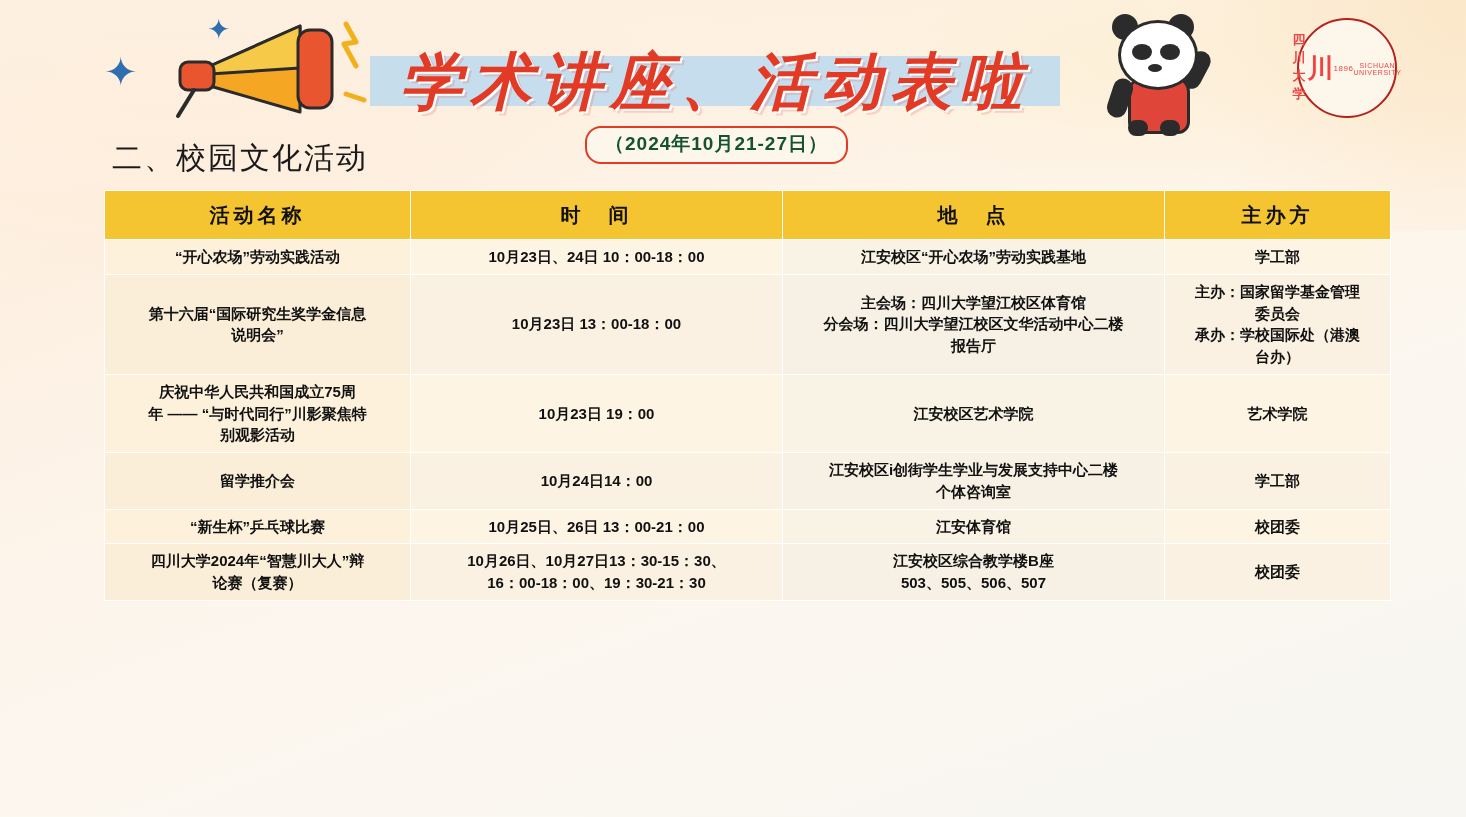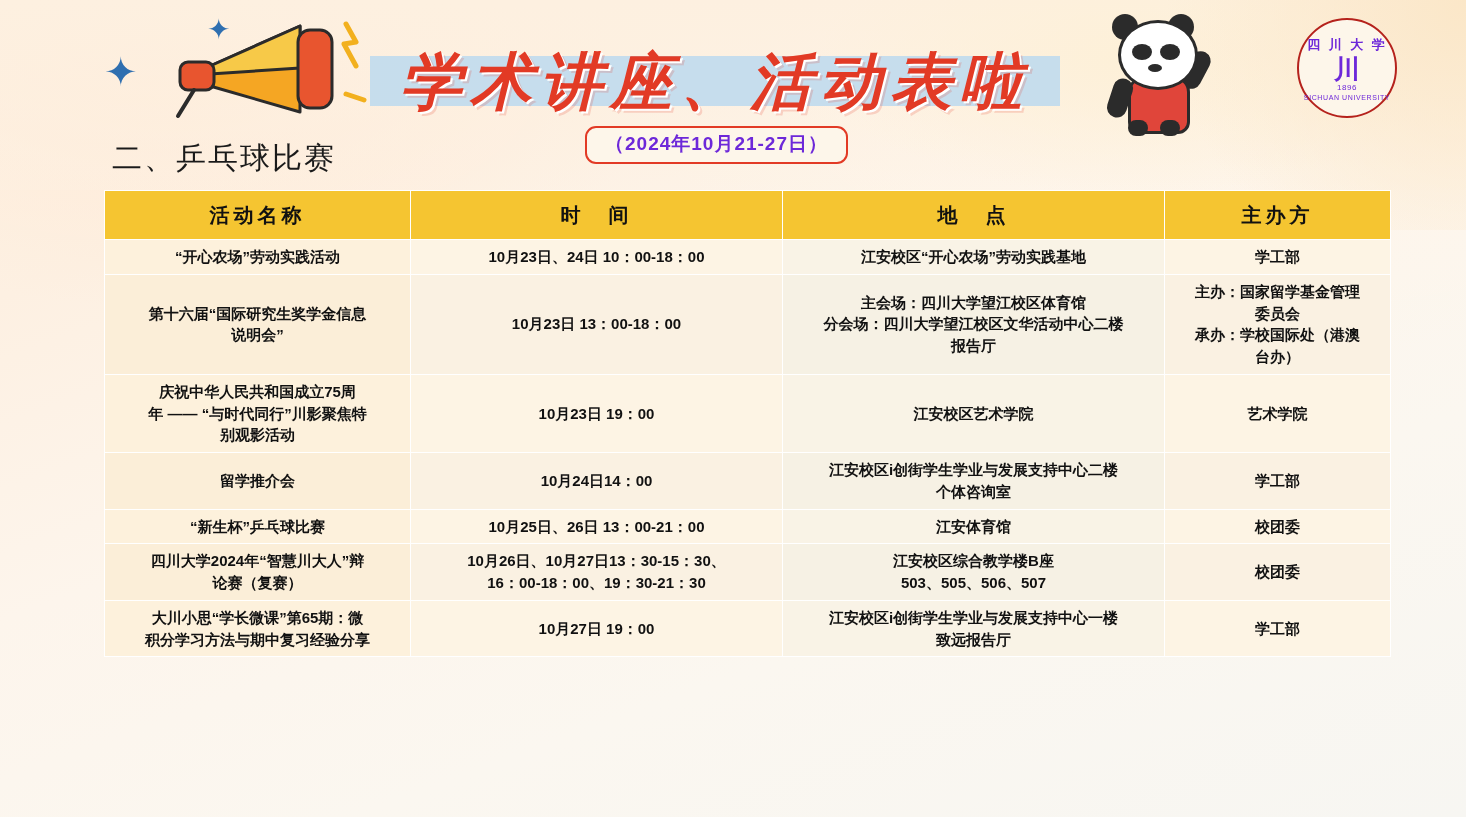--- a/index.html
+++ b/index.html
@@ -135,8 +135,8 @@
     border-radius: 50%;
     border: 2px solid #b5221c;
     background: #fdf6ea;
-    color: #6d28d9;
-    display: flex; flex-direction: column;
+    color: #ef4444;
+    display: flex; flex-direction: row;
     align-items: center; justify-content: center;
     text-align: center;
   }

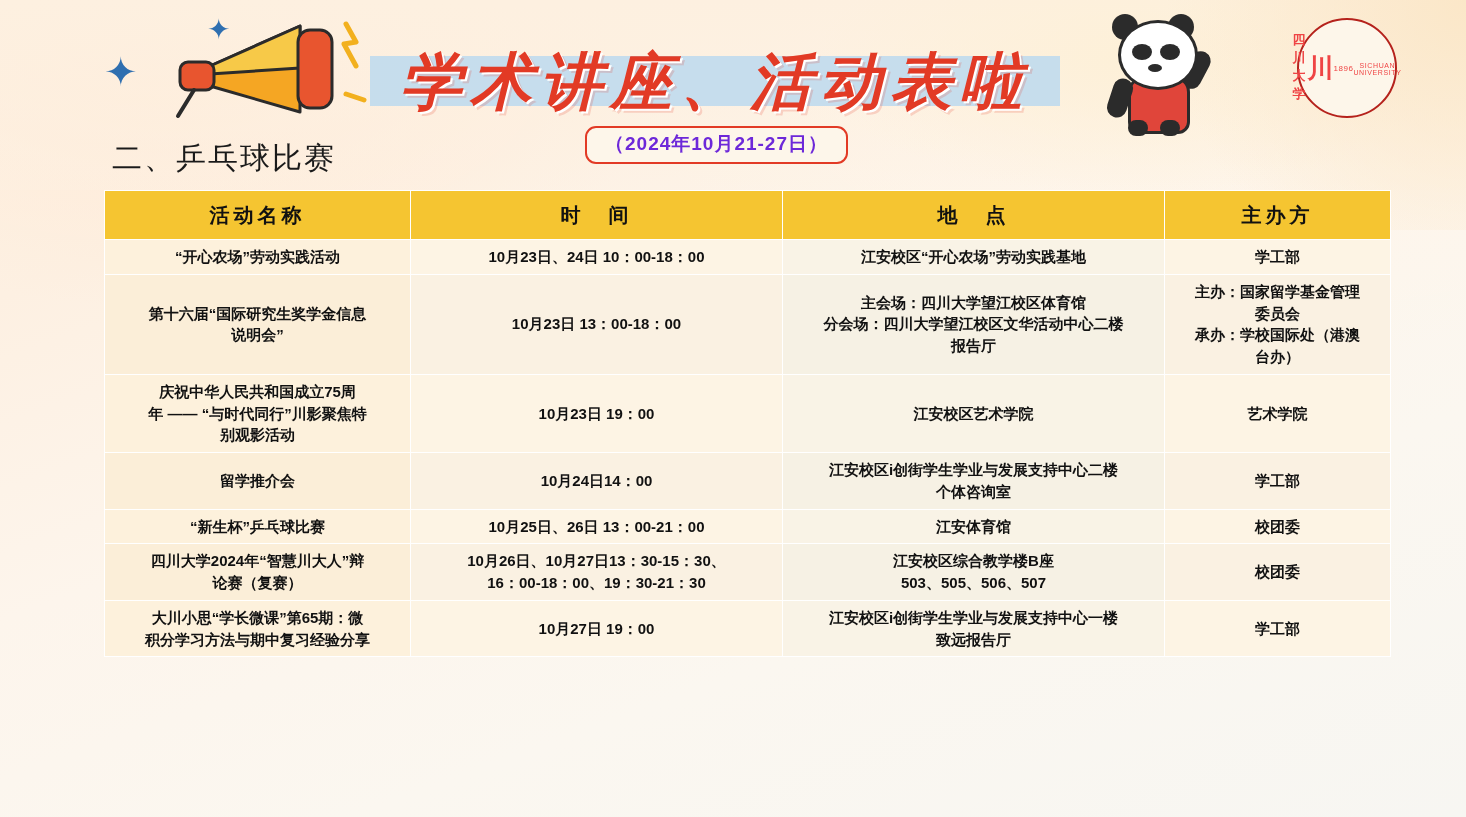--- a/index.html
+++ b/index.html
@@ -254,7 +254,7 @@
     <div class="seal-en">SICHUAN UNIVERSITY</div>
   </div>
 
-  <div class="section-heading">二、乒乓球比赛</div>
+  <div class="section-heading">二、校园文化活动</div>
 
   <div class="table-wrap">
     <table class="schedule">

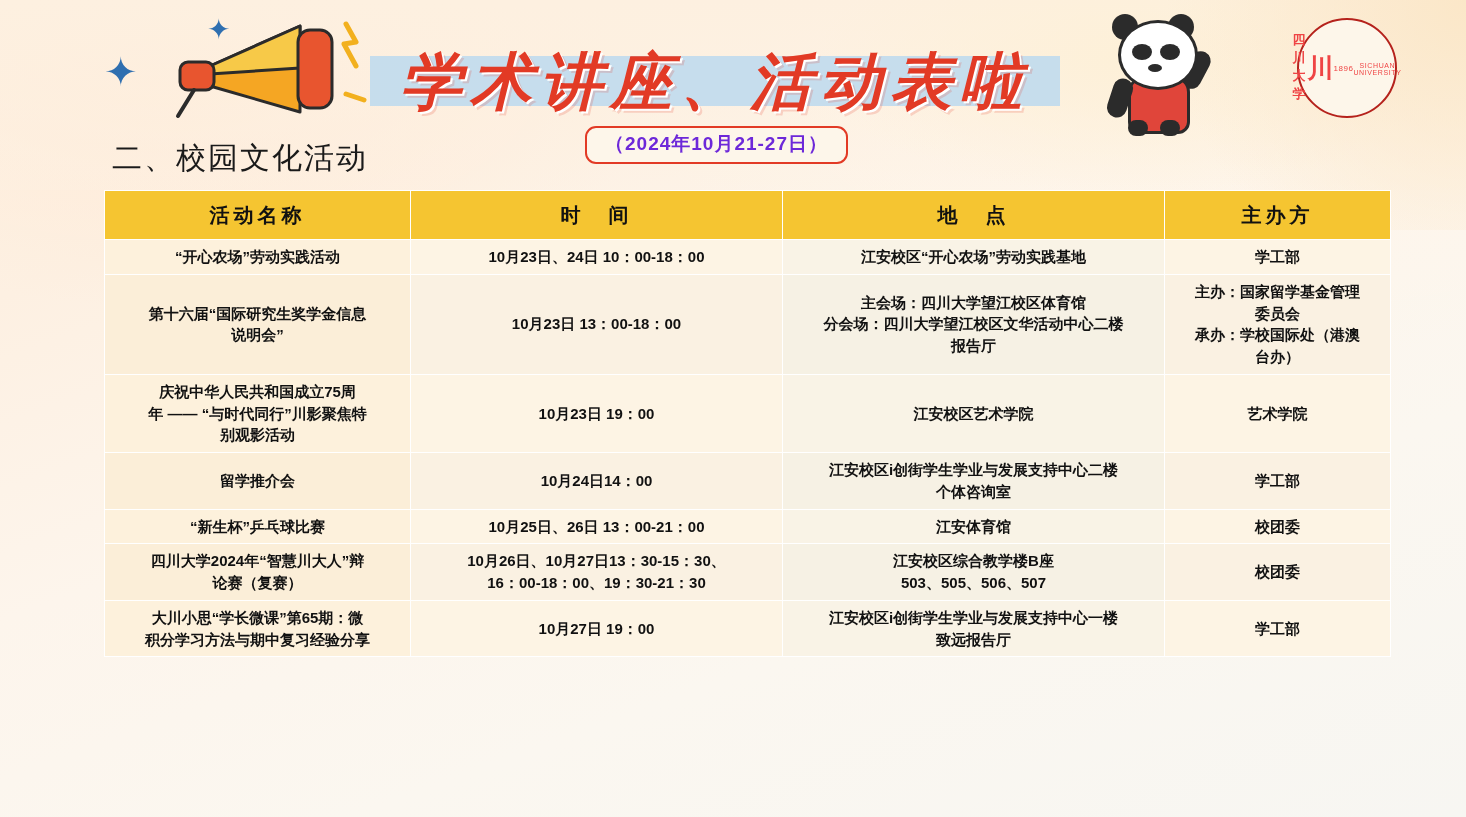--- a/index.html
+++ b/index.html
@@ -93,9 +93,9 @@
     left: 585px; top: 126px;
     padding: 3px 18px 5px;
     border: 2px solid #e23a25;
-    border-radius: 11px;
+    border-radius: 16px;
     background: #fdf6ea;
-    color: #6d28d9;
+    color: #14532d;
     font-size: 19px;
     font-weight: bold;
     letter-spacing: 1px;

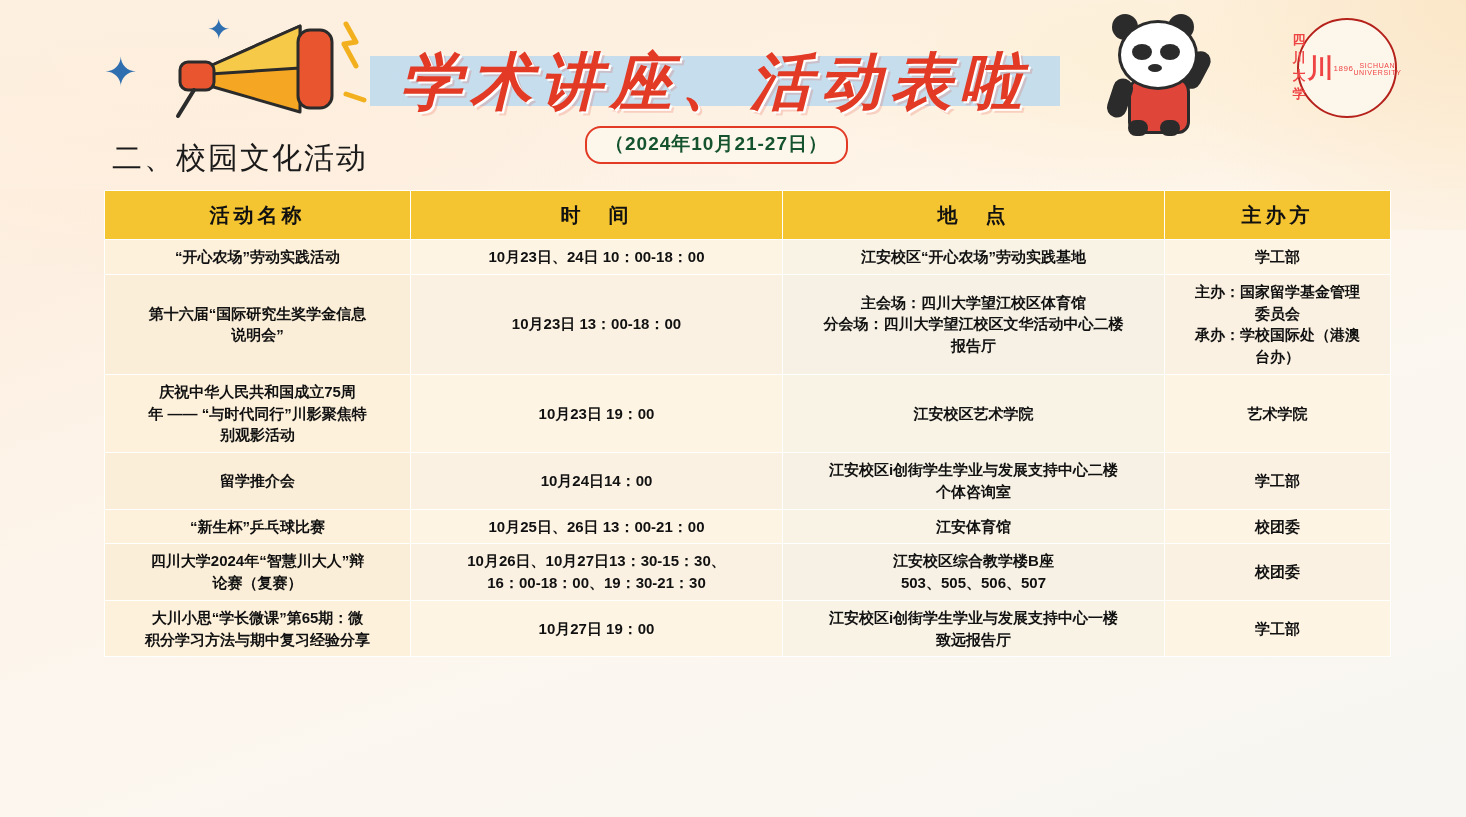--- a/index.html
+++ b/index.html
@@ -369,22 +369,6 @@
               <span class="cell-line">校团委</span>
             </td>
           </tr>
-          <tr>
-            <td>
-              <span class="cell-line">大川小思“学长微课”第65期：微</span>
-              <span class="cell-line">积分学习方法与期中复习经验分享</span>
-            </td>
-            <td>
-              <span class="cell-line">10月27日 19：00</span>
-            </td>
-            <td>
-              <span class="cell-line">江安校区i创街学生学业与发展支持中心一楼</span>
-              <span class="cell-line">致远报告厅</span>
-            </td>
-            <td>
-              <span class="cell-line">学工部</span>
-            </td>
-          </tr>
         </tbody>
     </table>
   </div>

